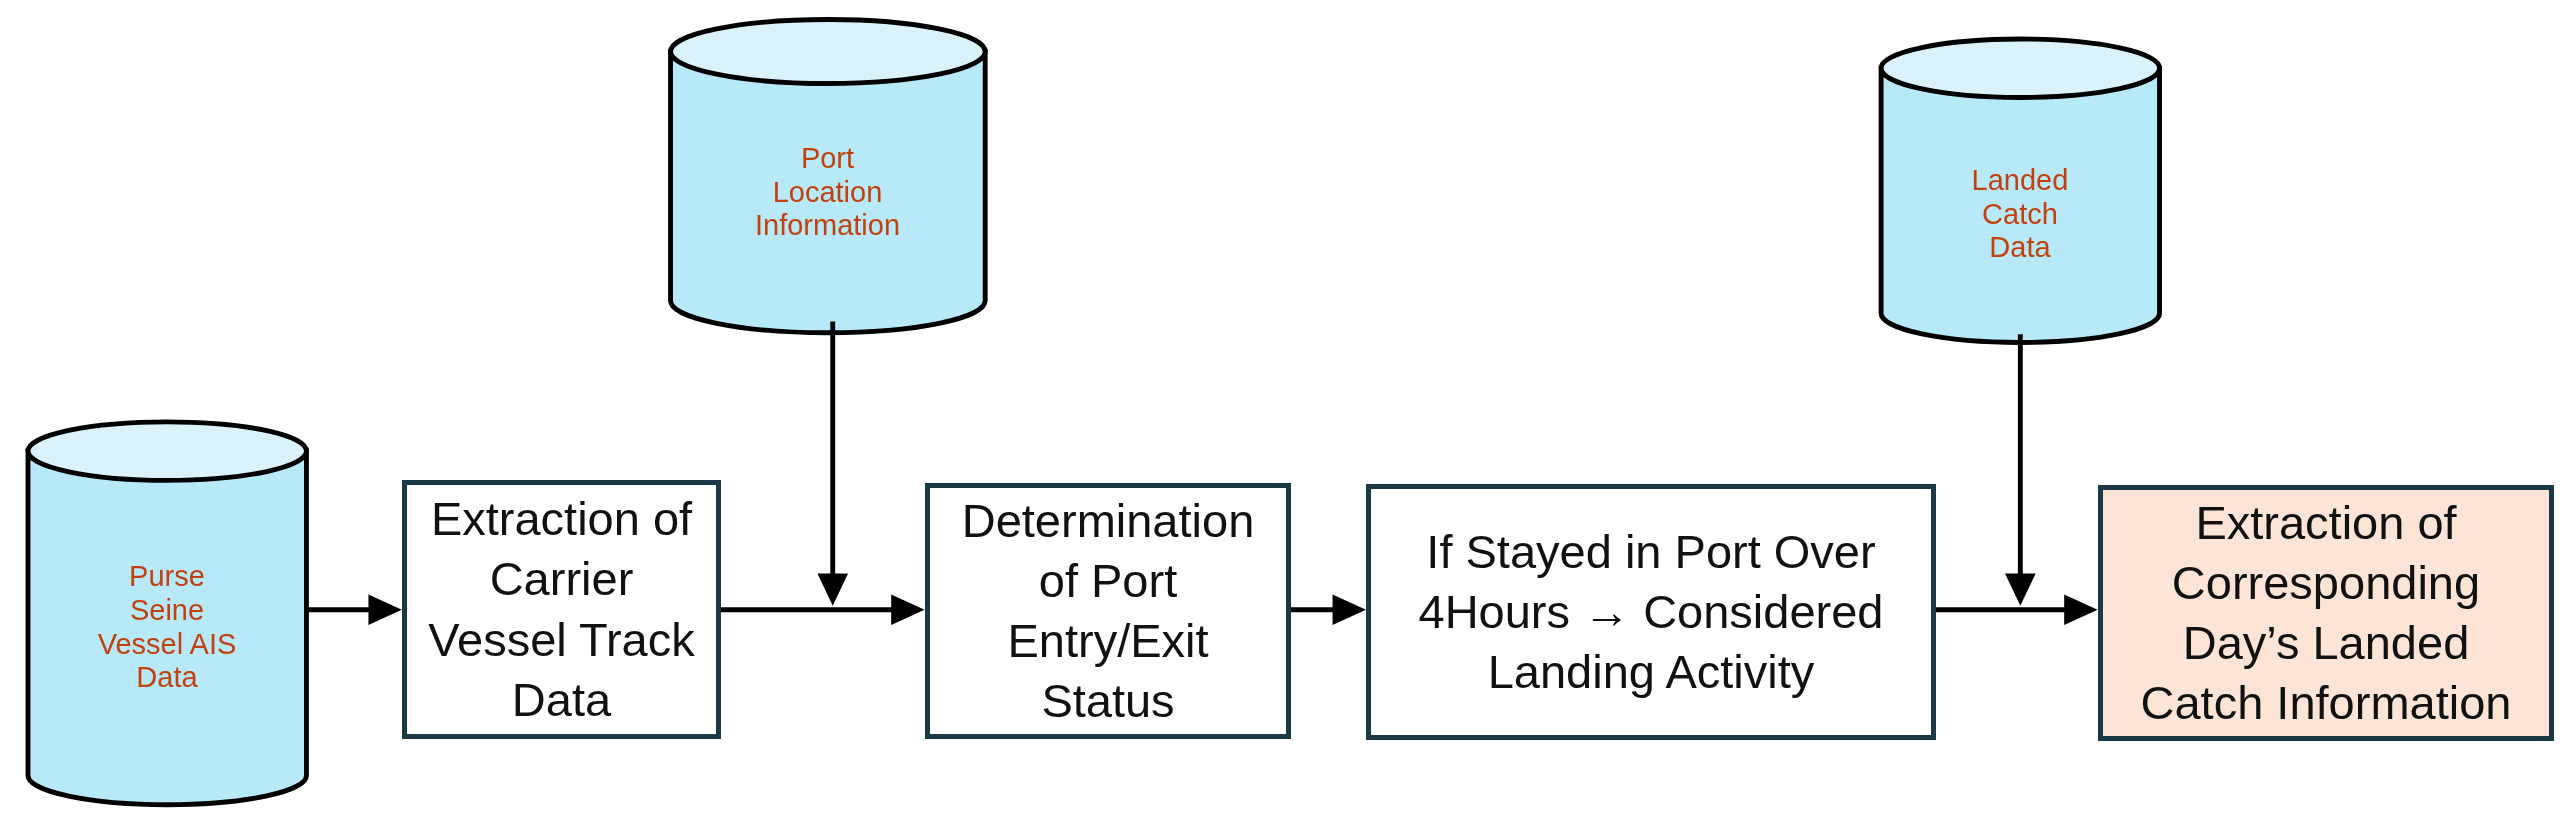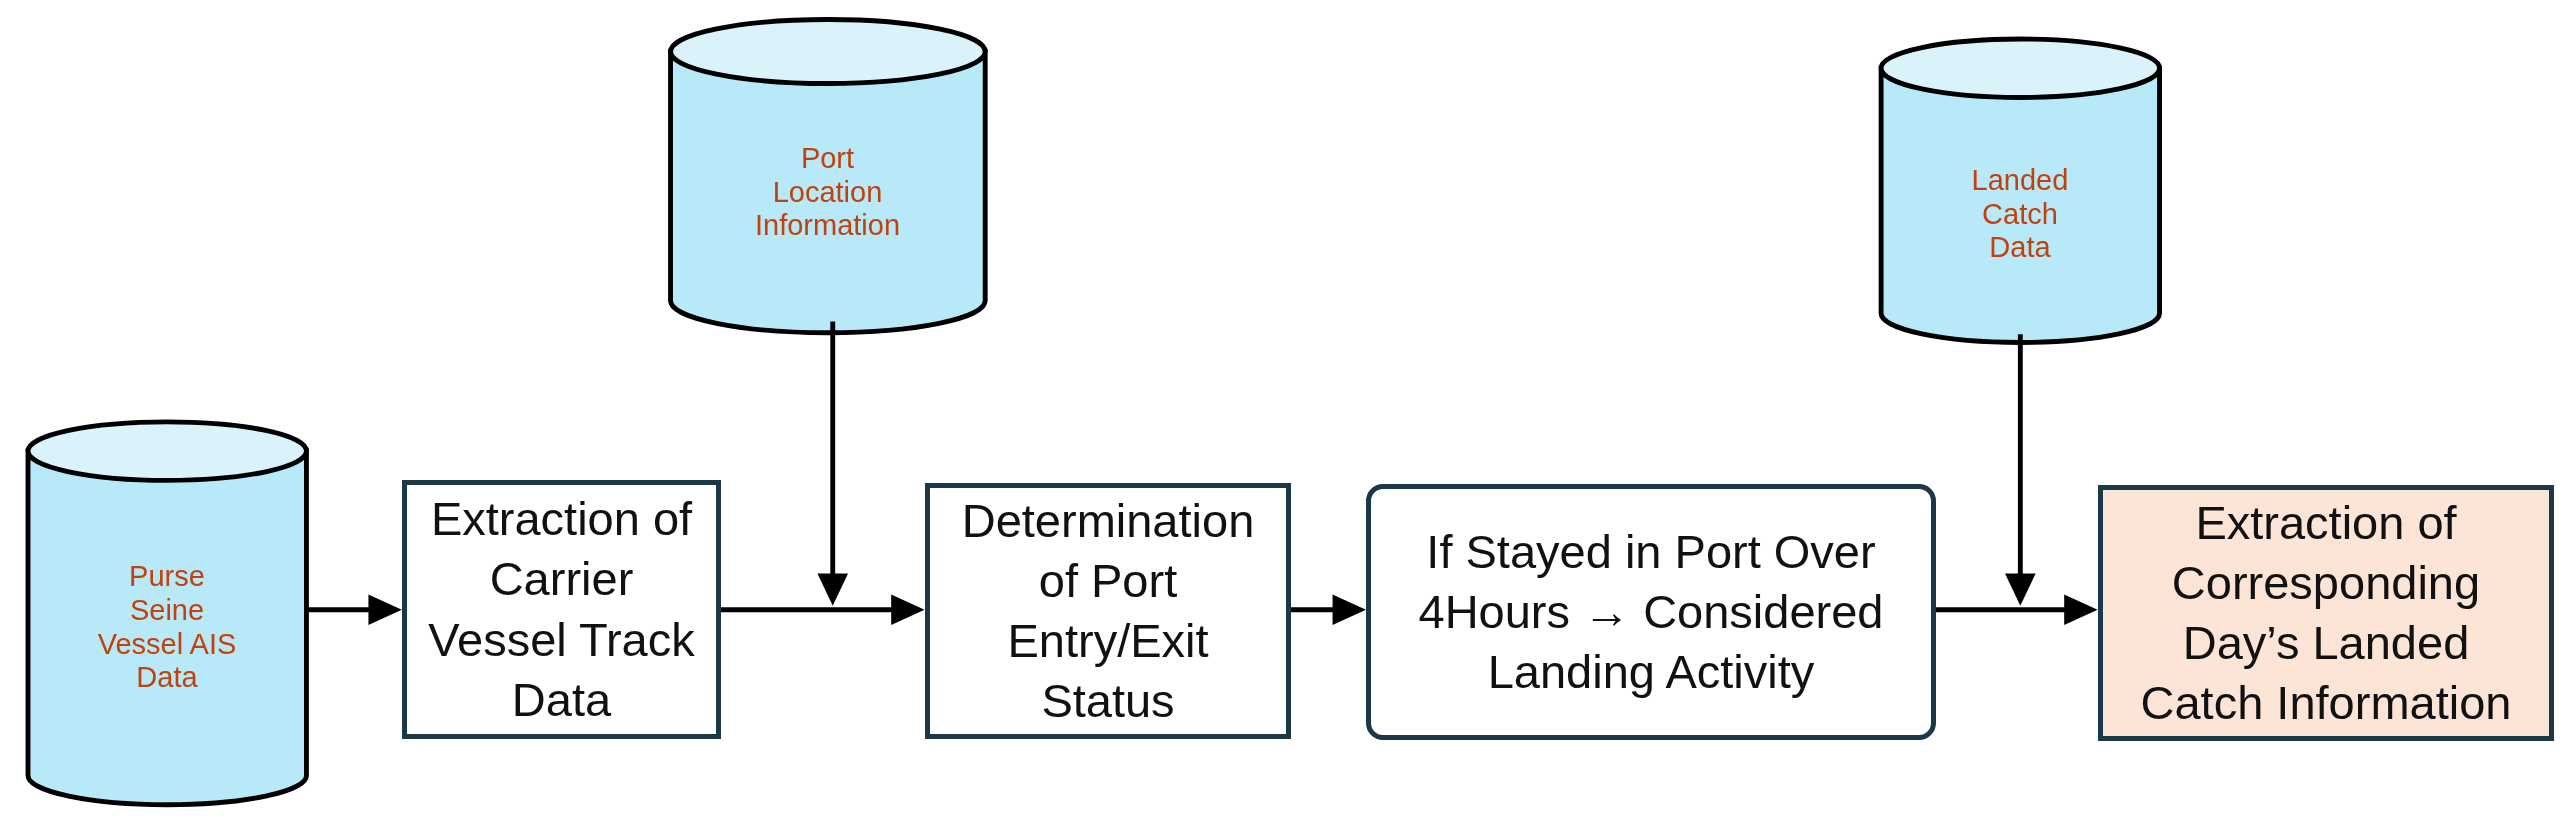--- a/index.html
+++ b/index.html
@@ -52,7 +52,7 @@
   }
   #box-extract-track   { left: 402px;  top: 480px; width: 319px; height: 259px; }
   #box-port-status     { left: 925px; top: 483px; width: 366px; height: 256px; }
-  #box-landing-rule    { left: 1366px; top: 484px; width: 570px; height: 256px; border-radius: 17px; }
+  #box-landing-rule    { left: 1366px; top: 484px; width: 570px; height: 256px; }
   #box-extract-catch   { left: 2098px; top: 485px; width: 456px; height: 256px; }
   #label-ais-cylinder          { left: 28px;   top: 480px; width: 278px; height: 295px; text-align: center; }
   #label-port-location-cylinder{ left: 670px;  top: 84px; width: 315px; height: 217px; }

